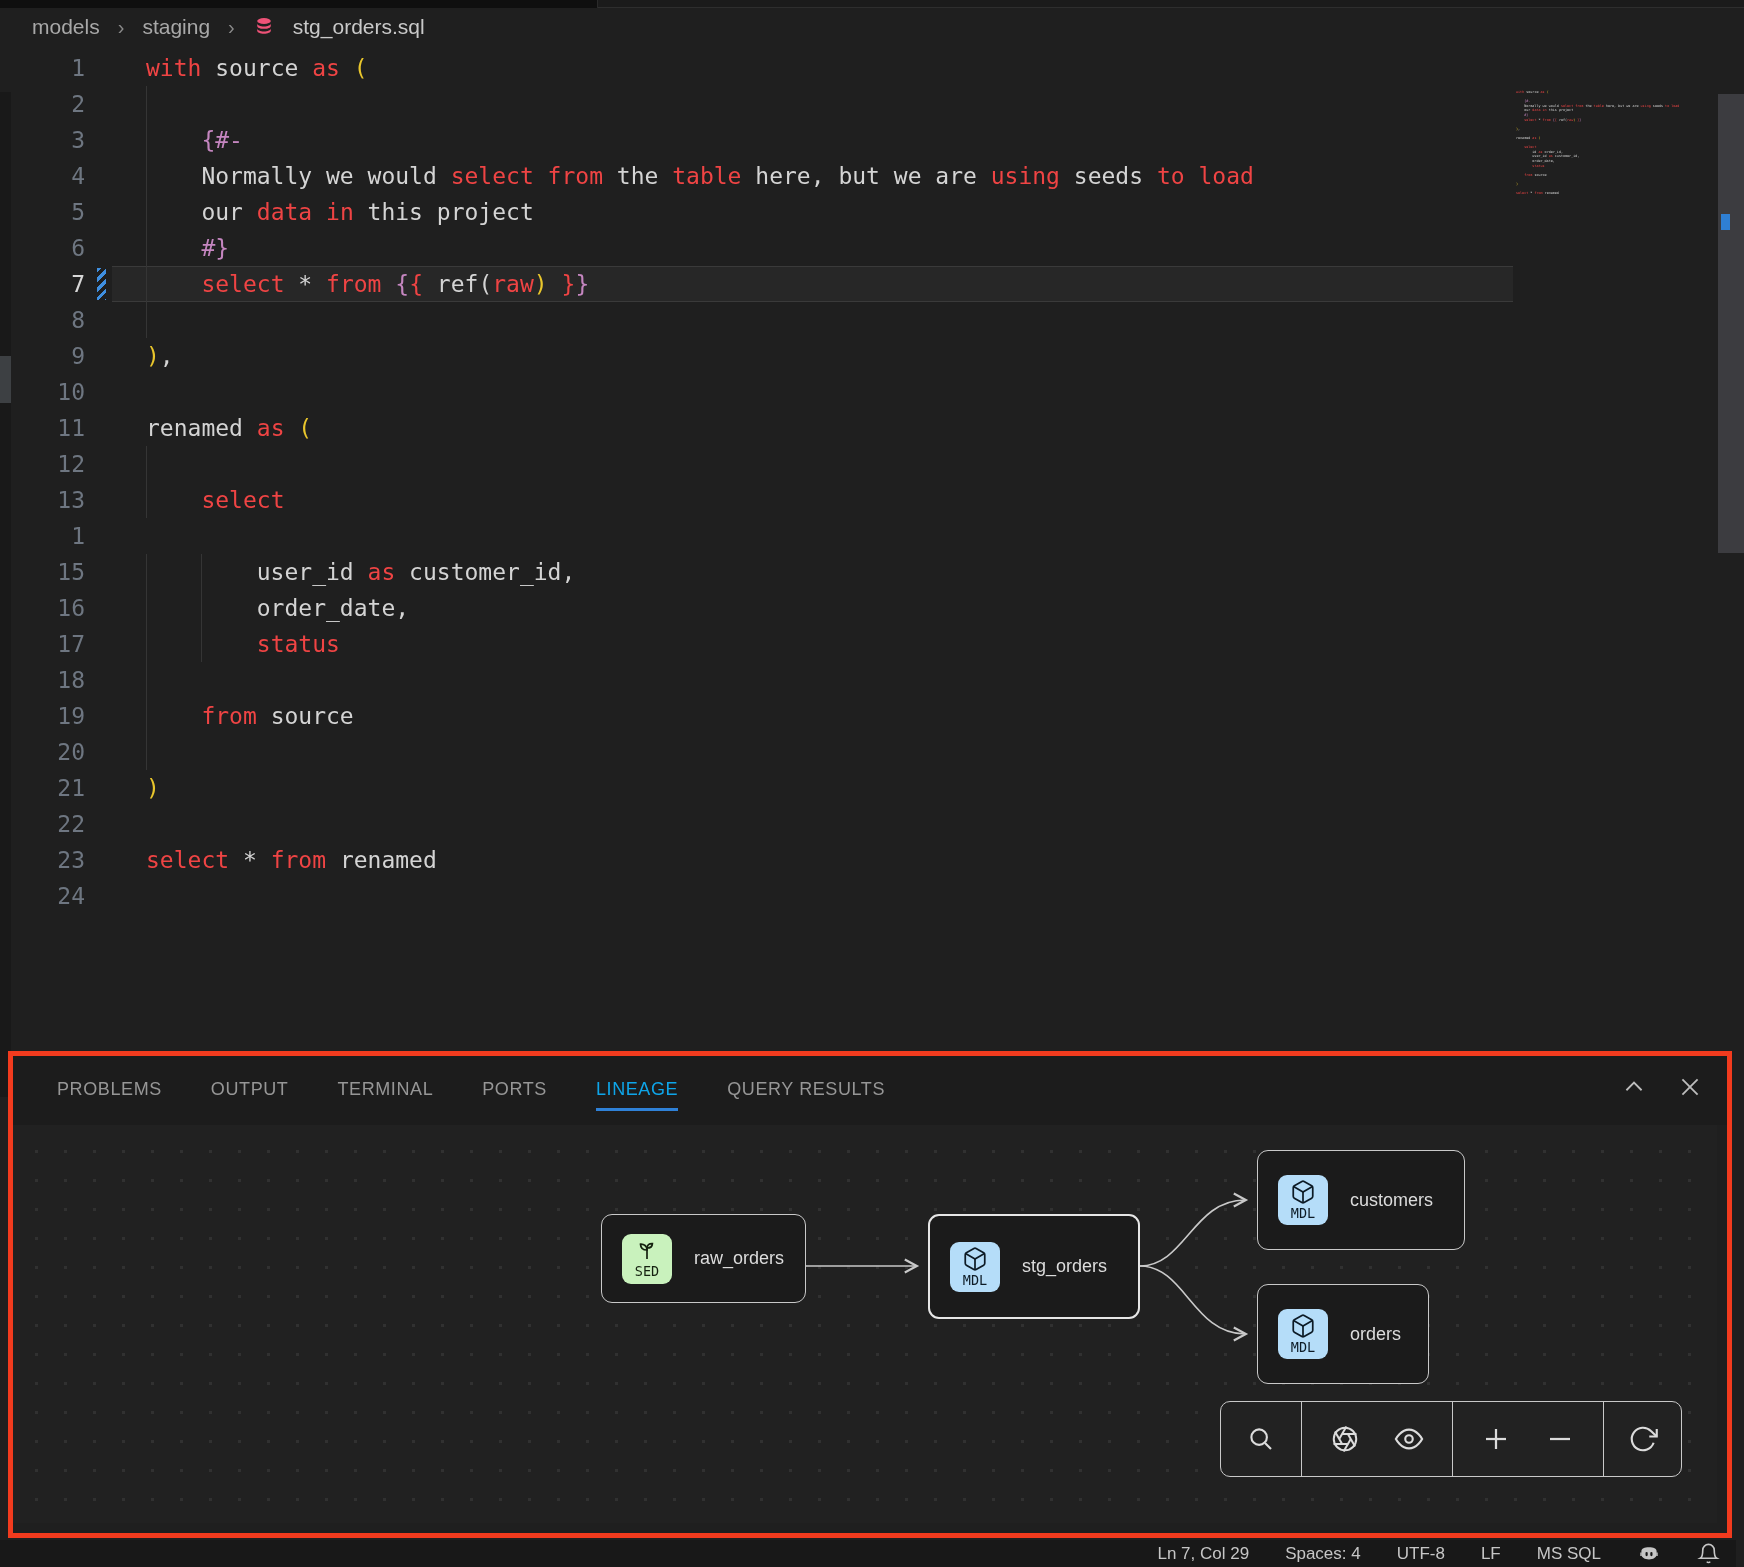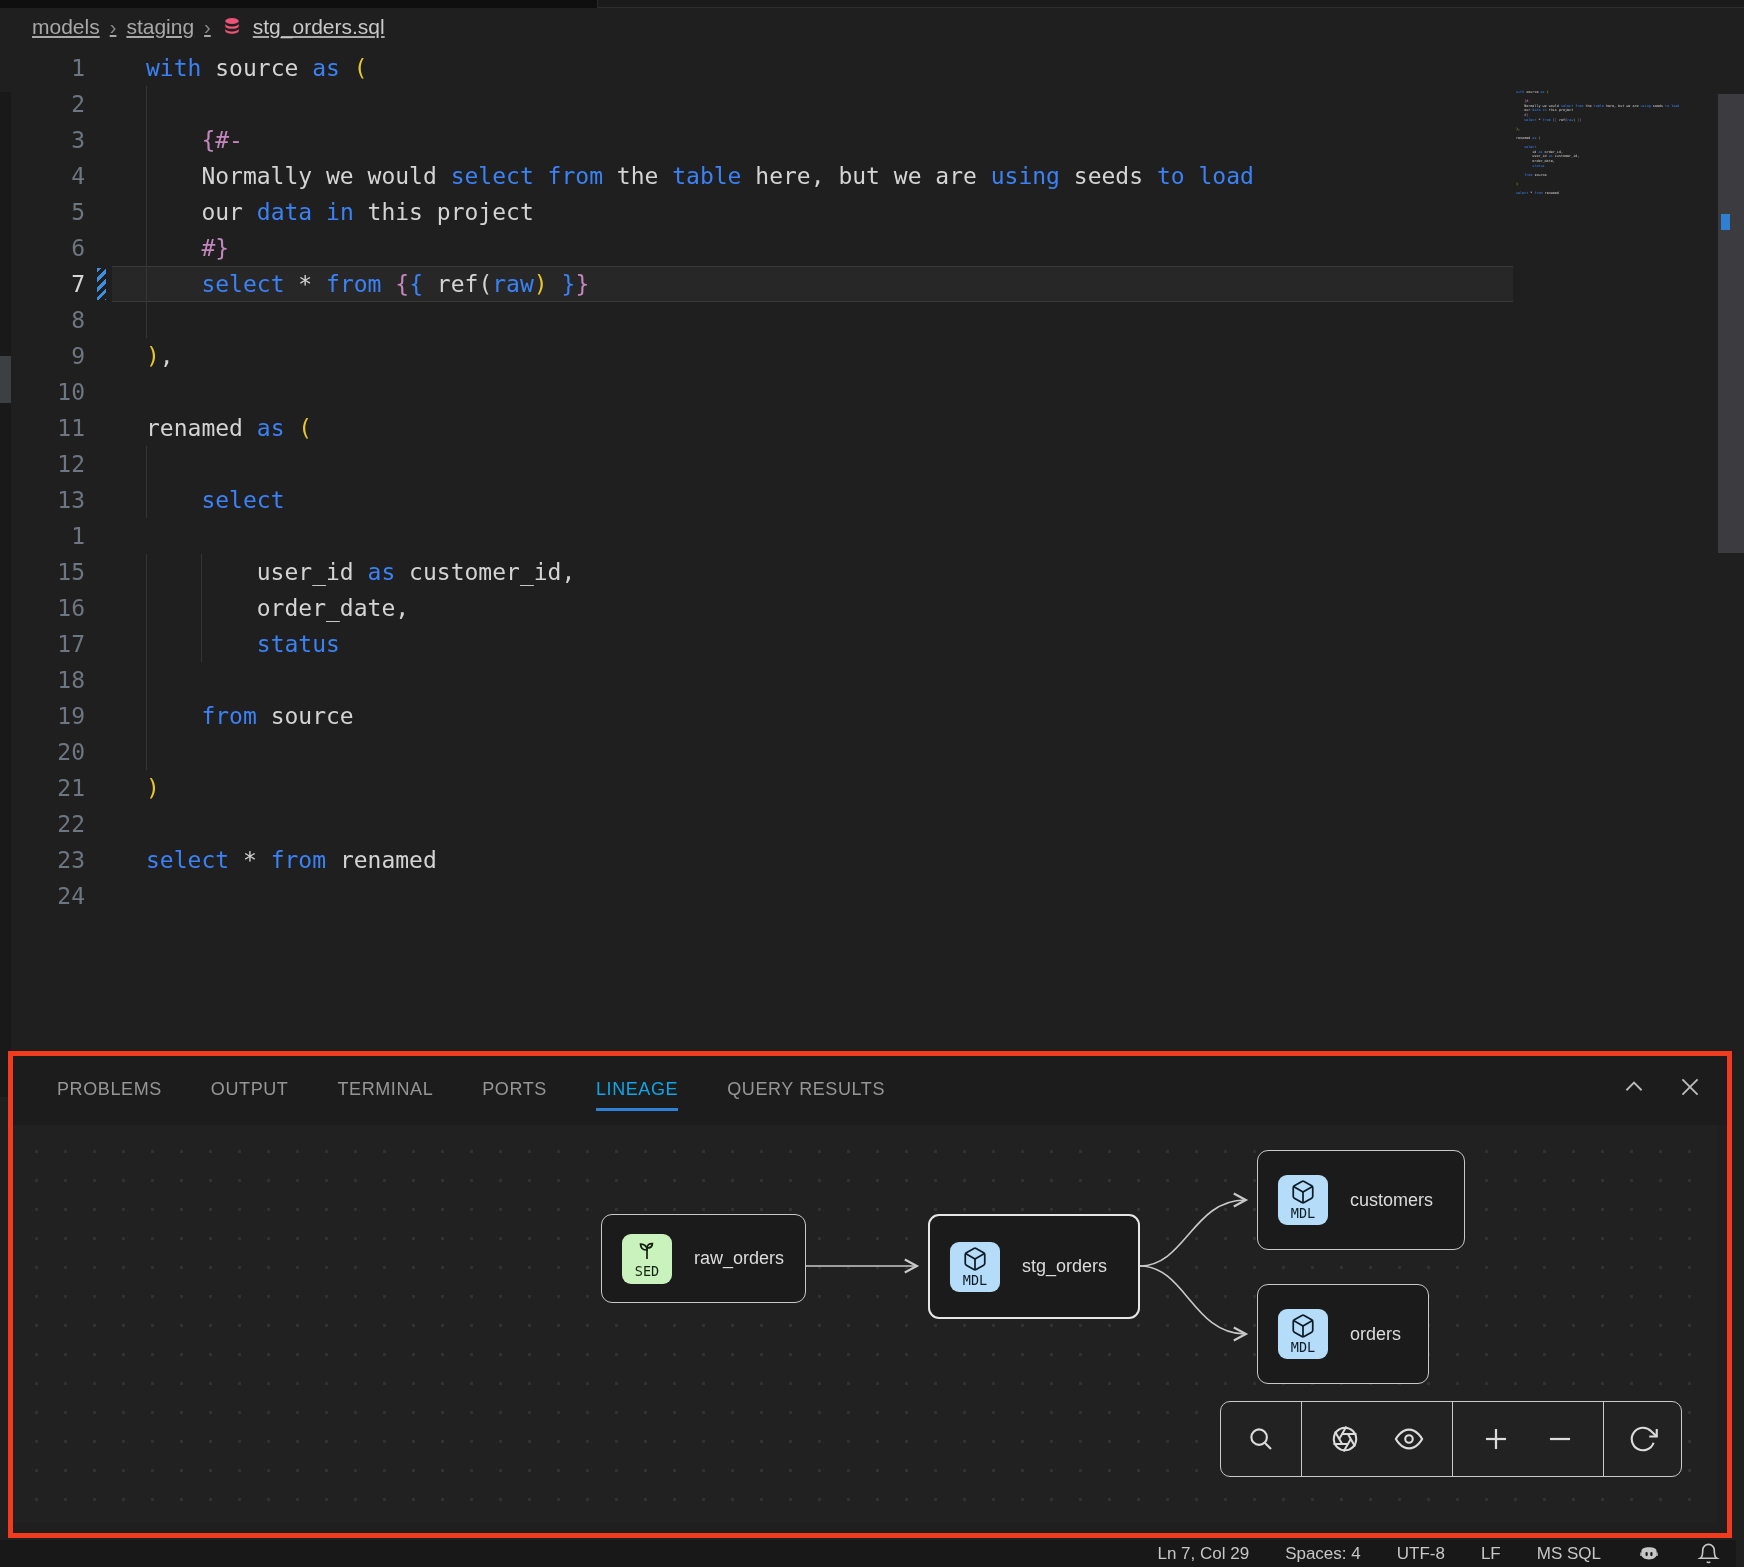--- a/index.html
+++ b/index.html
@@ -13,7 +13,7 @@
 
   
   .breadcrumb{position:absolute;left:32px;top:8px;height:38px;display:flex;align-items:center;
-              gap:10px;font-size:21px;color:#a8a8a8;text-decoration:underline;}
+              gap:18px;font-size:21px;color:#a8a8a8;}
   .breadcrumb .sep{color:#8a8a8a;font-size:20px;}
   .breadcrumb .file{color:#c9c9c9;}
   .db-icon{display:inline-flex;width:22px;height:22px;}

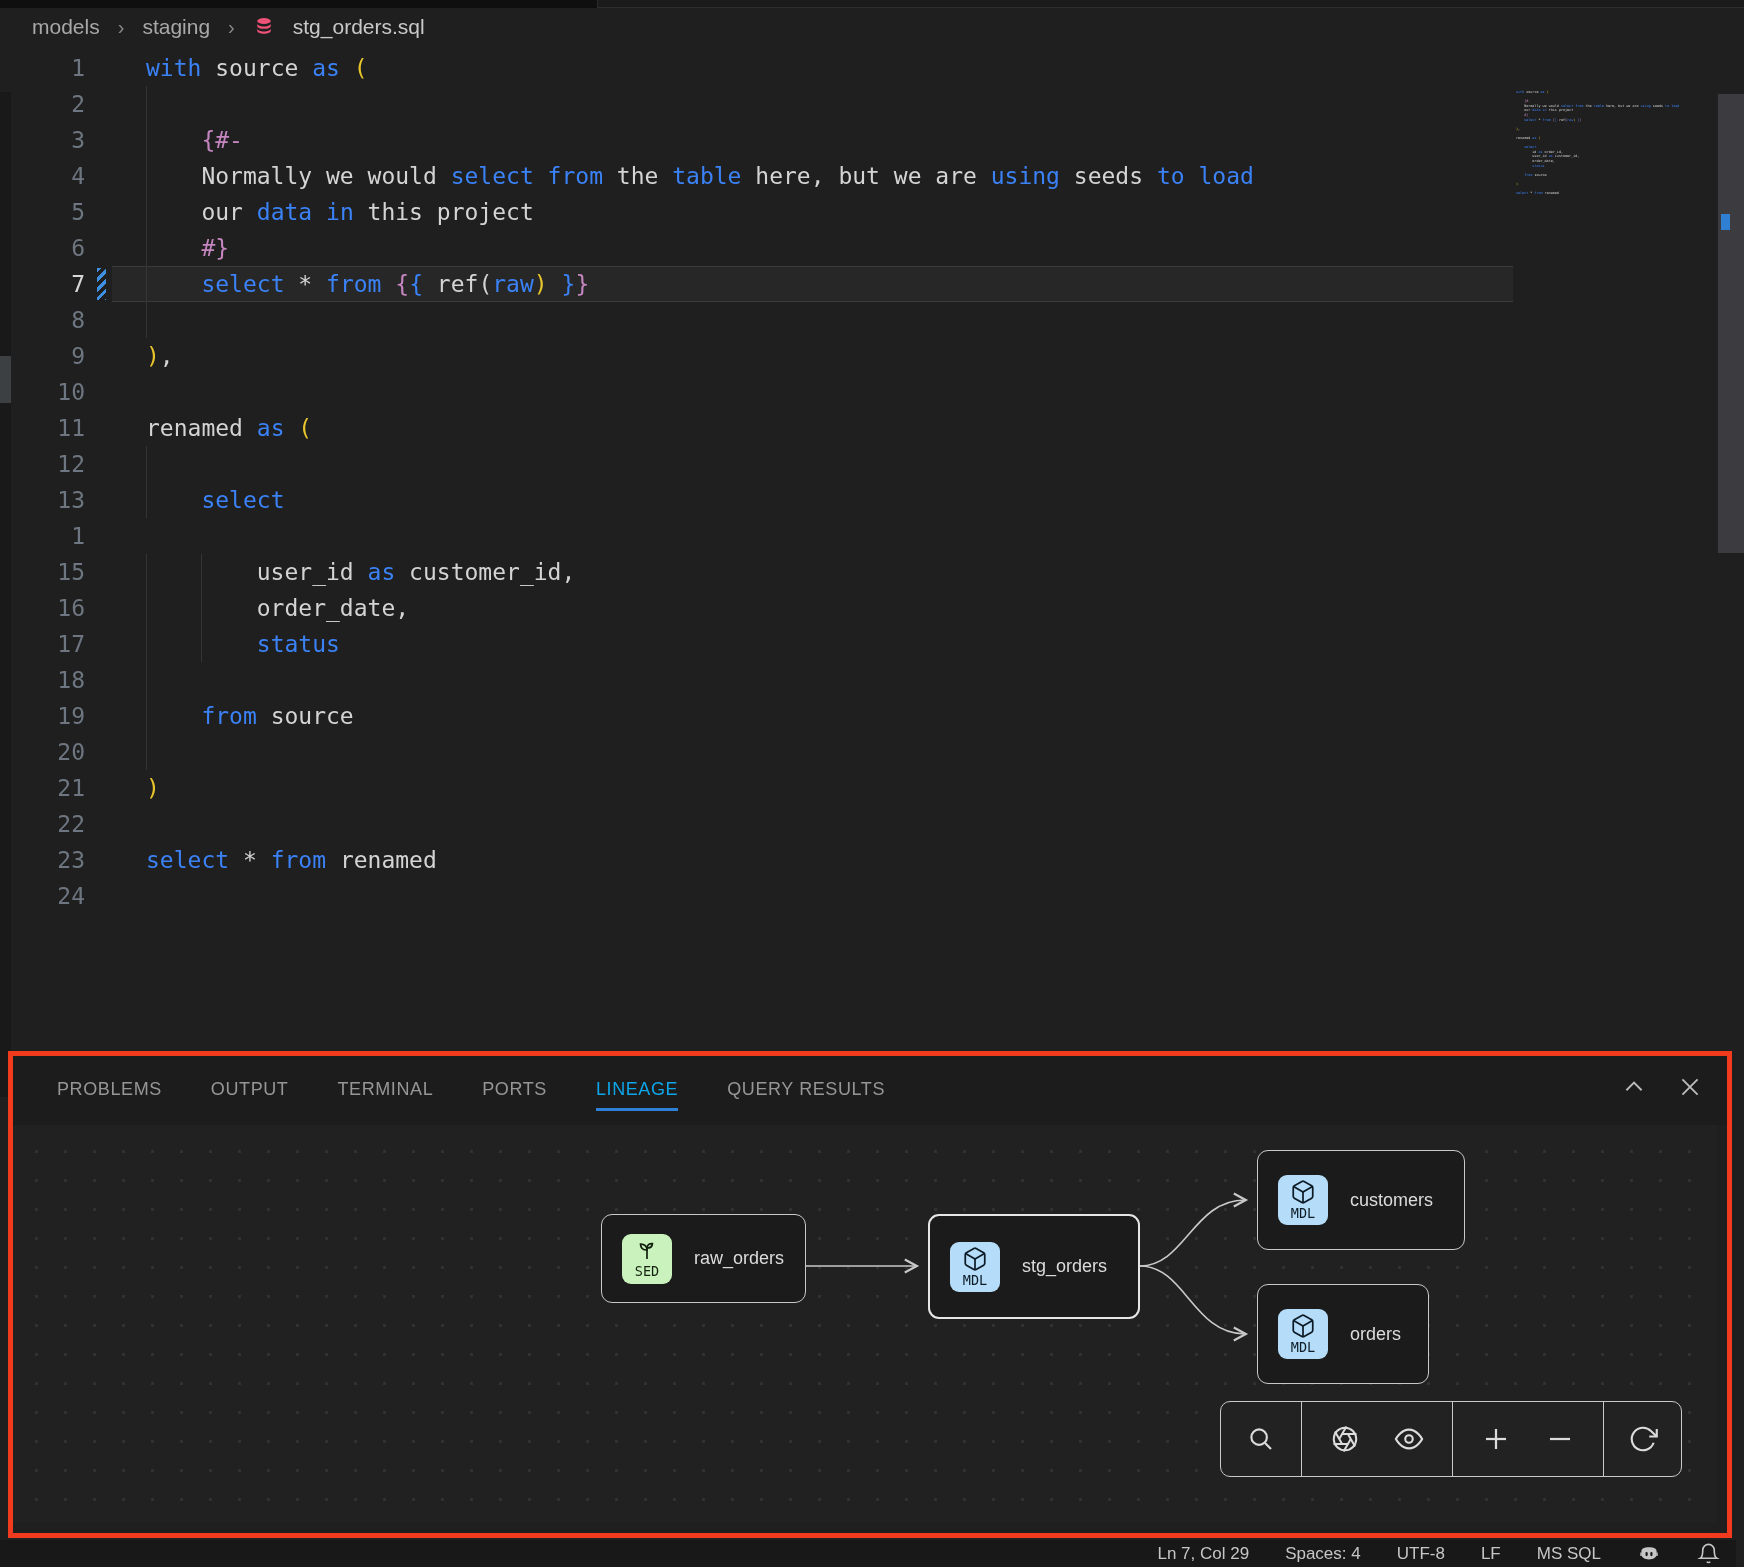--- a/index.html
+++ b/index.html
@@ -31,7 +31,7 @@
   .line.current .marker{position:absolute;left:97px;top:2px;width:9px;height:32px;z-index:3;
         background:repeating-linear-gradient(135deg,#3f8fe0 0 3px,transparent 3px 7px);}
   .guide{position:absolute;top:0;bottom:0;width:1px;background:#353535;z-index:1;}
-  .tk-kw{color:#3b82f6;margin-top:45px;}
+  .tk-kw{color:#ef4444;margin-top:45px;}
   .tk-fg{color:#d4d4d4;}
   .tk-mg{color:#c586c0;}
   .tk-gd{color:#e9c62c;}

